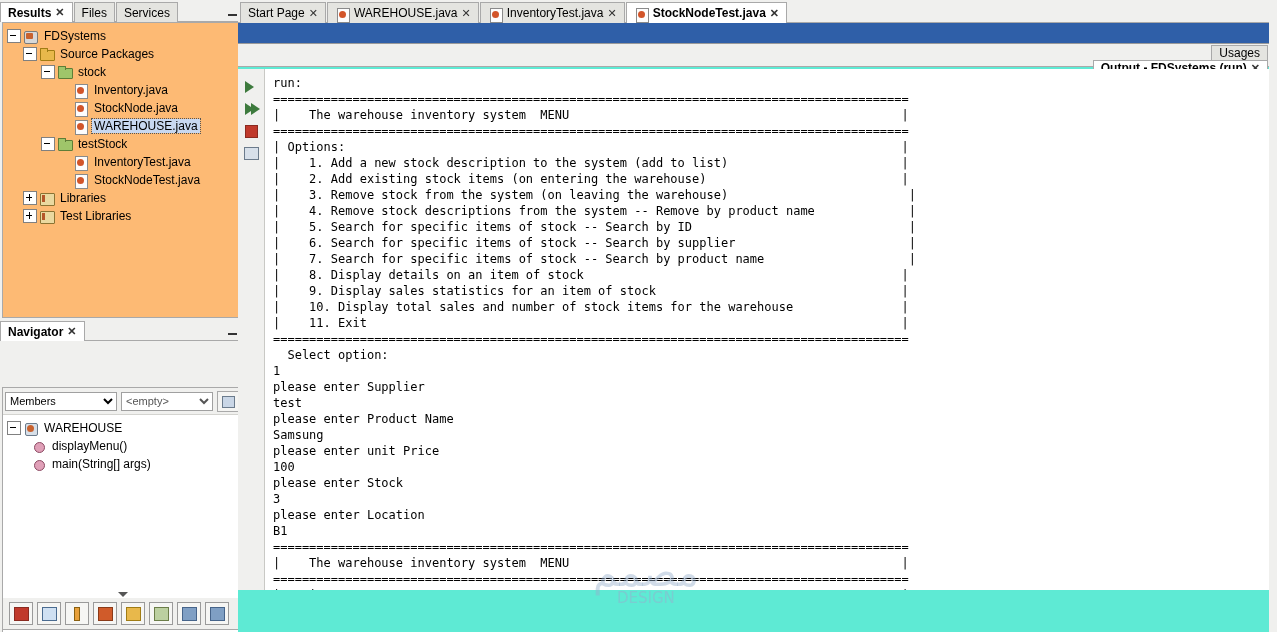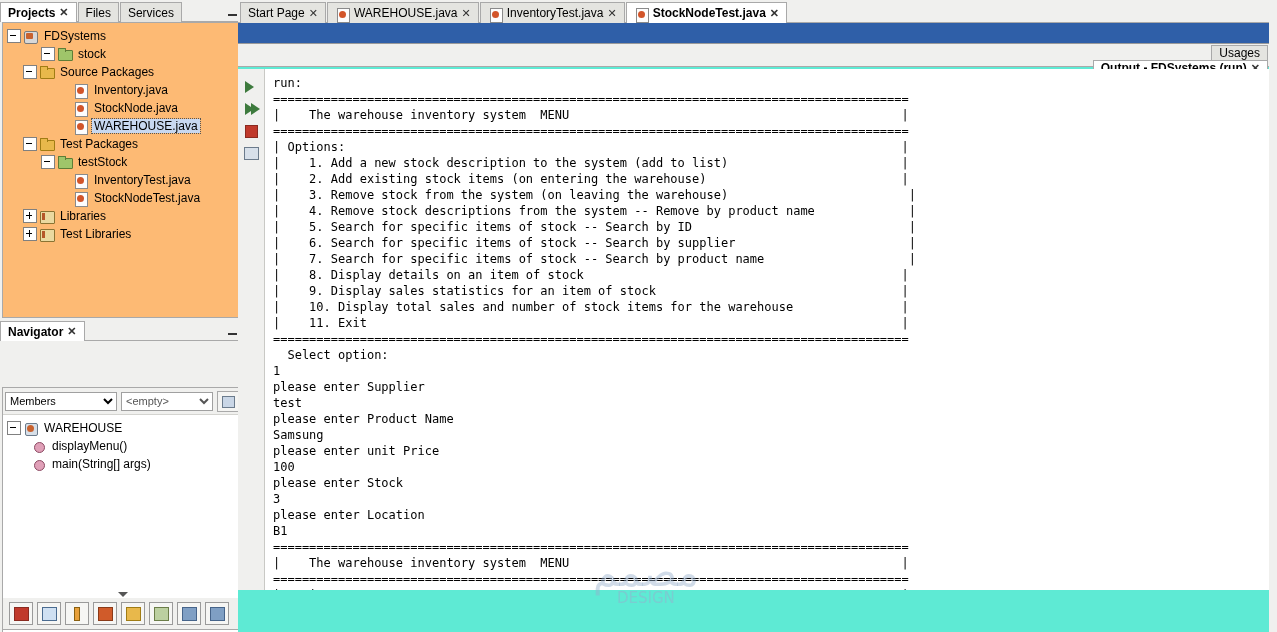--- a/index.html
+++ b/index.html
@@ -461,7 +461,7 @@
 
     <div class="panel-head">
       <div class="tab active">
-        <span>Projects</span>
+        <span>Results</span>
         <span class="x">✕</span>
       </div>
       <div class="tab">

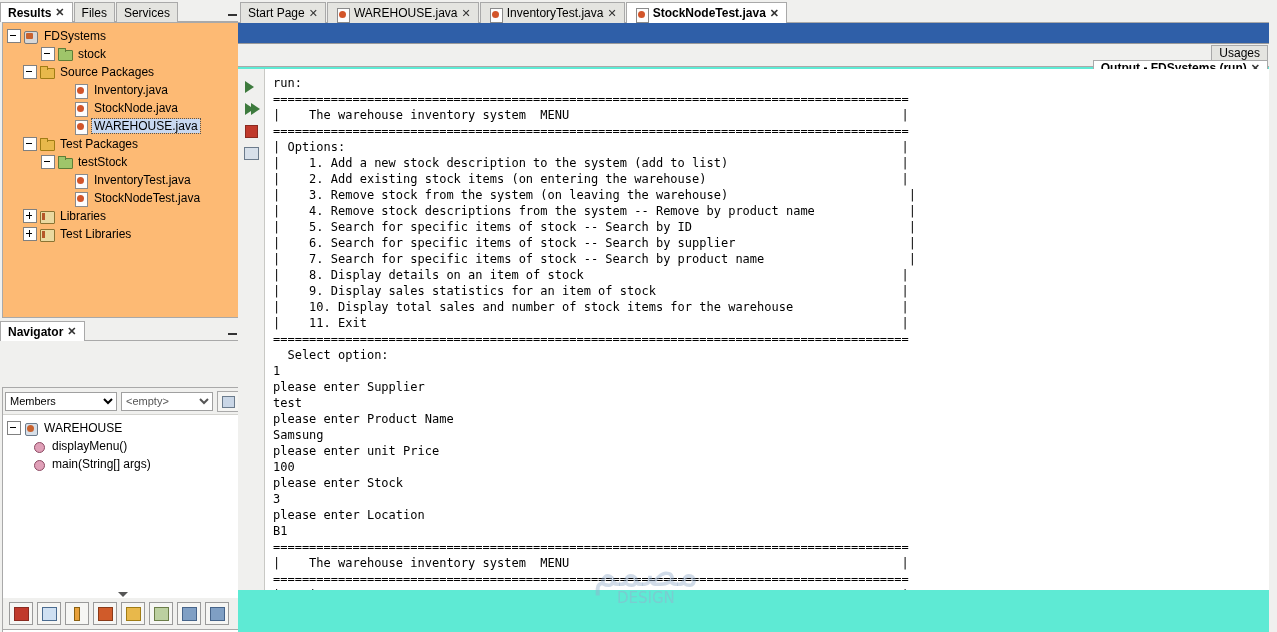--- a/index.html
+++ b/index.html
@@ -482,16 +482,16 @@
           <span class="tlabel">FDSystems</span>
         </div>
 
+        <div class="tnode" style="padding-left:18px">
+          <span class="handle"></span>
+          <span class="ico folder"></span>
+          <span class="tlabel">Source Packages</span>
+        </div>
+
         <div class="tnode" style="padding-left:36px">
           <span class="handle"></span>
           <span class="ico pkg"></span>
           <span class="tlabel">stock</span>
-        </div>
-
-        <div class="tnode" style="padding-left:18px">
-          <span class="handle"></span>
-          <span class="ico folder"></span>
-          <span class="tlabel">Source Packages</span>
         </div>
 
         <div class="tnode" style="padding-left:68px">

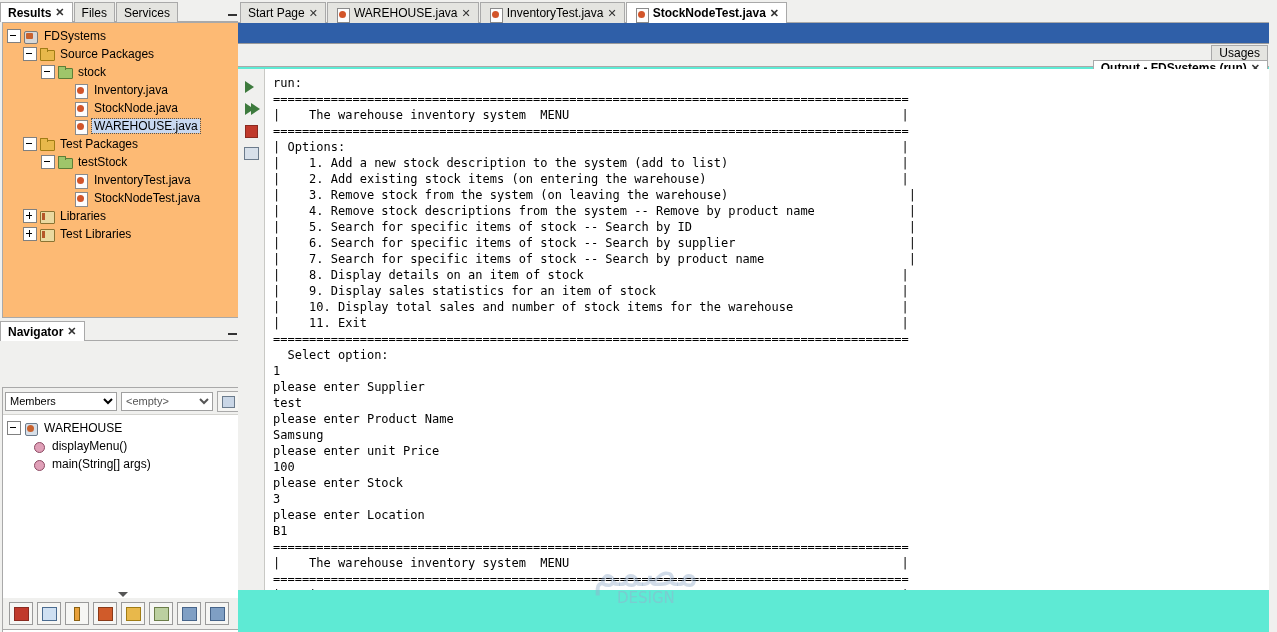--- a/index.html
+++ b/index.html
@@ -509,11 +509,6 @@
           <span class="tlabel">WAREHOUSE.java</span>
         </div>
 
-        <div class="tnode" style="padding-left:18px">
-          <span class="handle"></span>
-          <span class="ico folder"></span>
-          <span class="tlabel">Test Packages</span>
-        </div>
 
         <div class="tnode" style="padding-left:36px">
           <span class="handle"></span>

